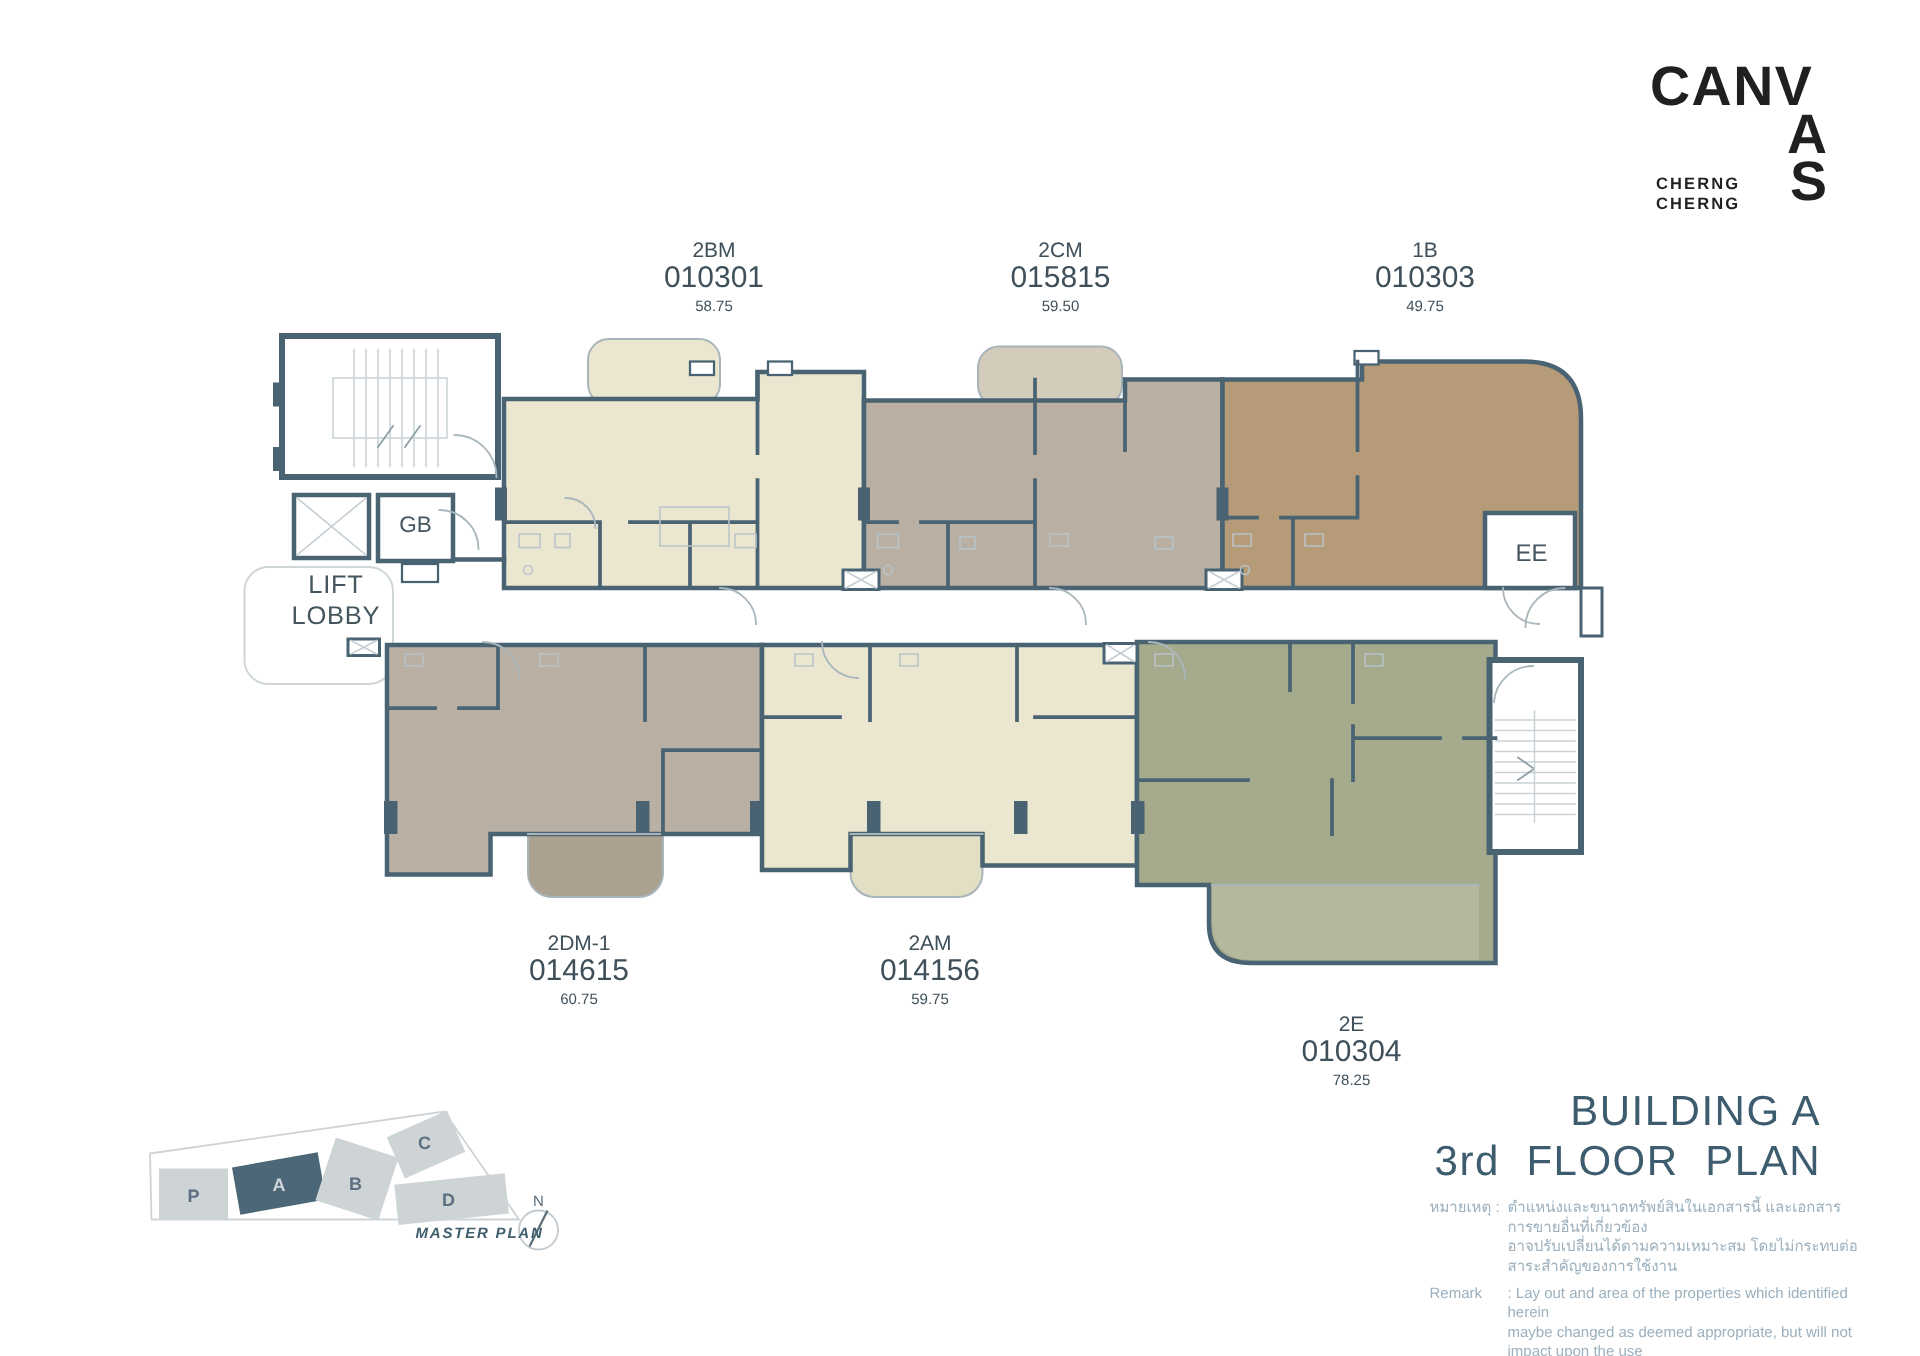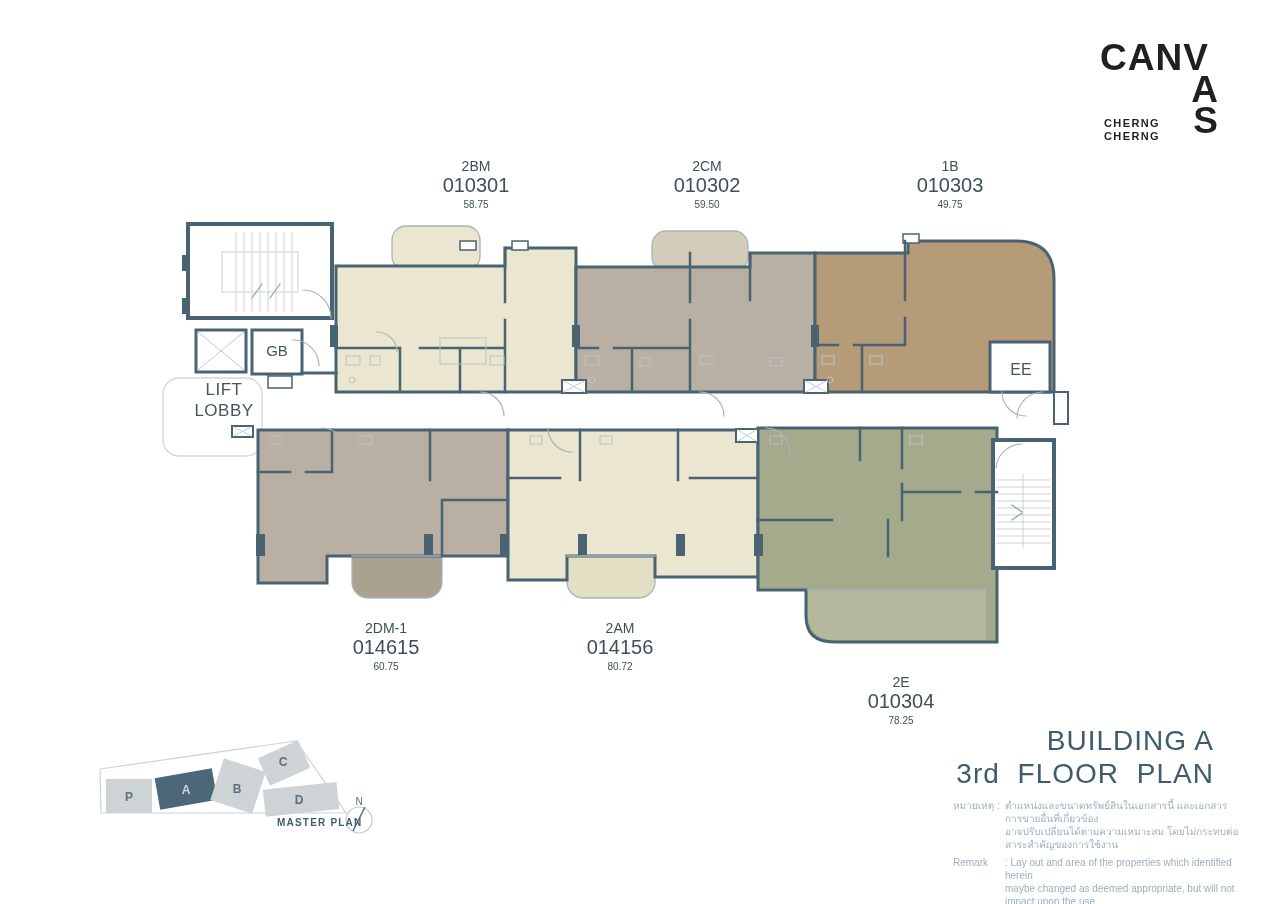--- a/index.html
+++ b/index.html
@@ -198,7 +198,7 @@
 </div>
 <div class="ulabel" style="left:707px;top:158px;">
   <div class="t">2CM</div>
-  <div class="n">010302</div>
+  <div class="n">015815</div>
   <div class="a">59.50</div>
 </div>
 <div class="ulabel" style="left:950px;top:158px;">

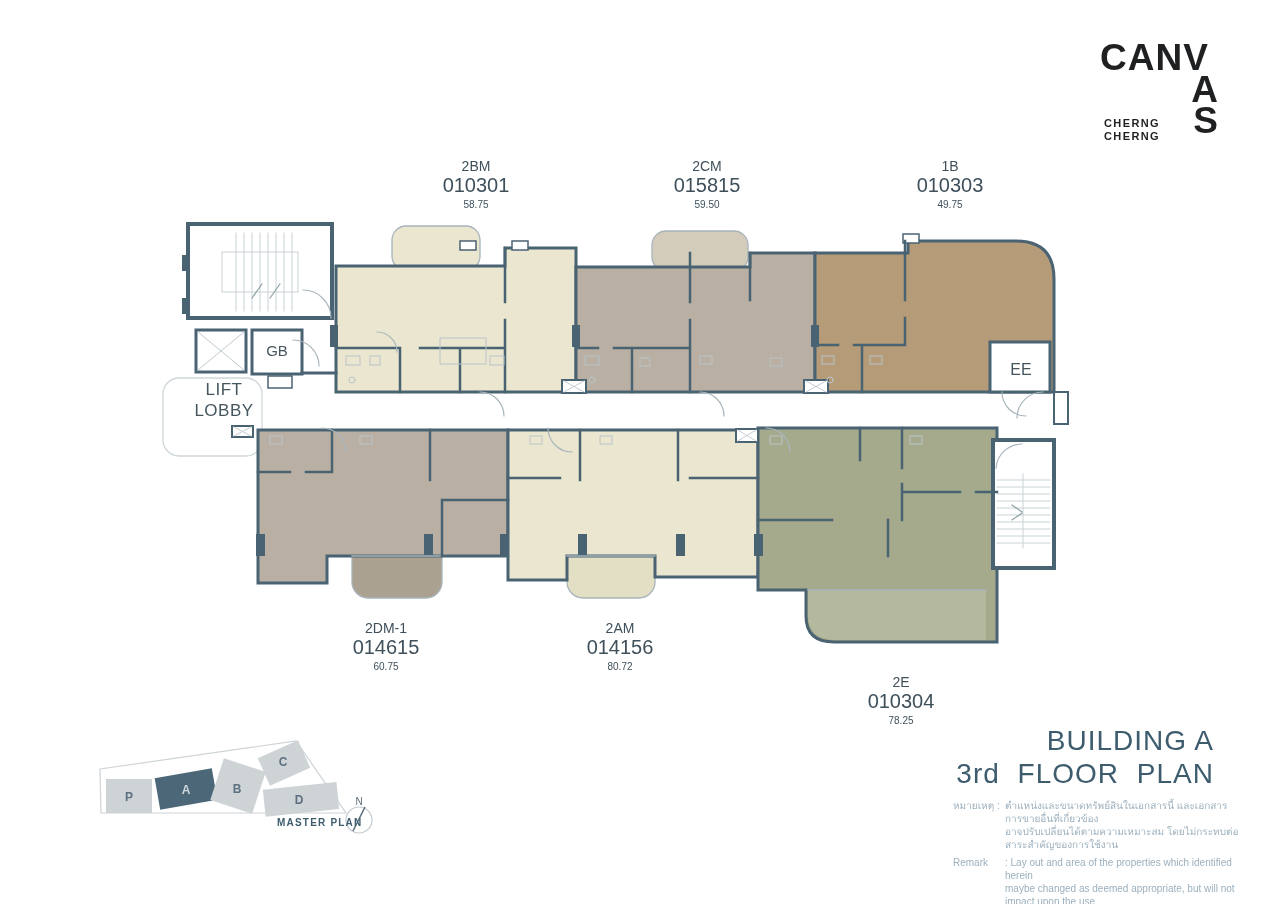--- a/index.html
+++ b/index.html
@@ -215,7 +215,7 @@
 <div class="ulabel" style="left:620px;top:620px;">
   <div class="t">2AM</div>
   <div class="n">014156</div>
-  <div class="a">80.72</div>
+  <div class="a">59.75</div>
 </div>
 <div class="ulabel" style="left:901px;top:674px;">
   <div class="t">2E</div>

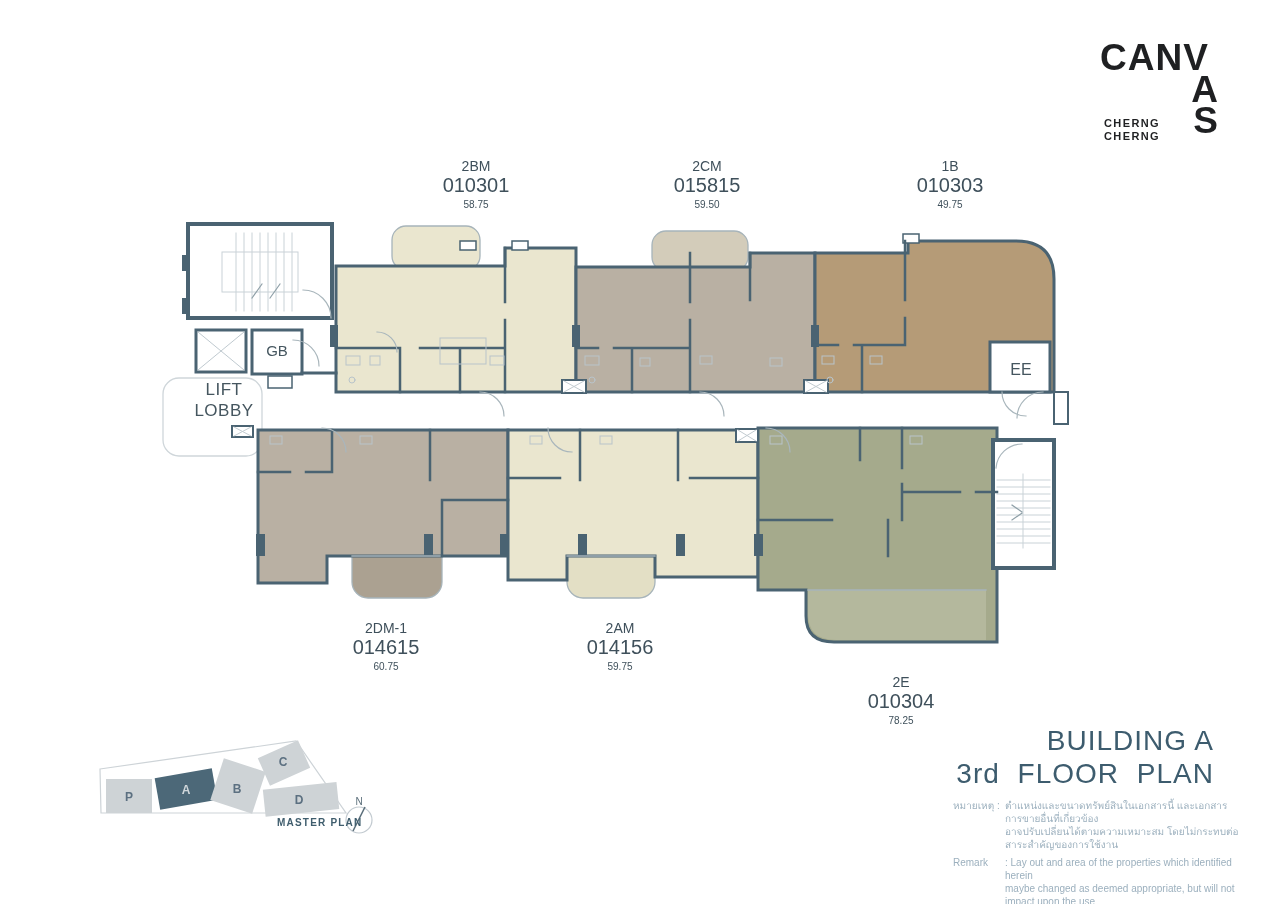--- a/index.html
+++ b/index.html
@@ -35,7 +35,7 @@
   .remark .en{margin-top:5px;}
   
   .mp-title{position:absolute;left:277px;top:817px;font-size:10px;font-weight:bold;
-    letter-spacing:1.2px;color:#3f5d6d;}
+    letter-spacing:1.2px;color:#3f5d6d;font-style:italic;}
   .north-n{position:absolute;left:359px;top:796px;transform:translateX(-50%);
     font-size:10px;color:#5a6e7a;}
   svg{position:absolute;left:0;top:0;}

